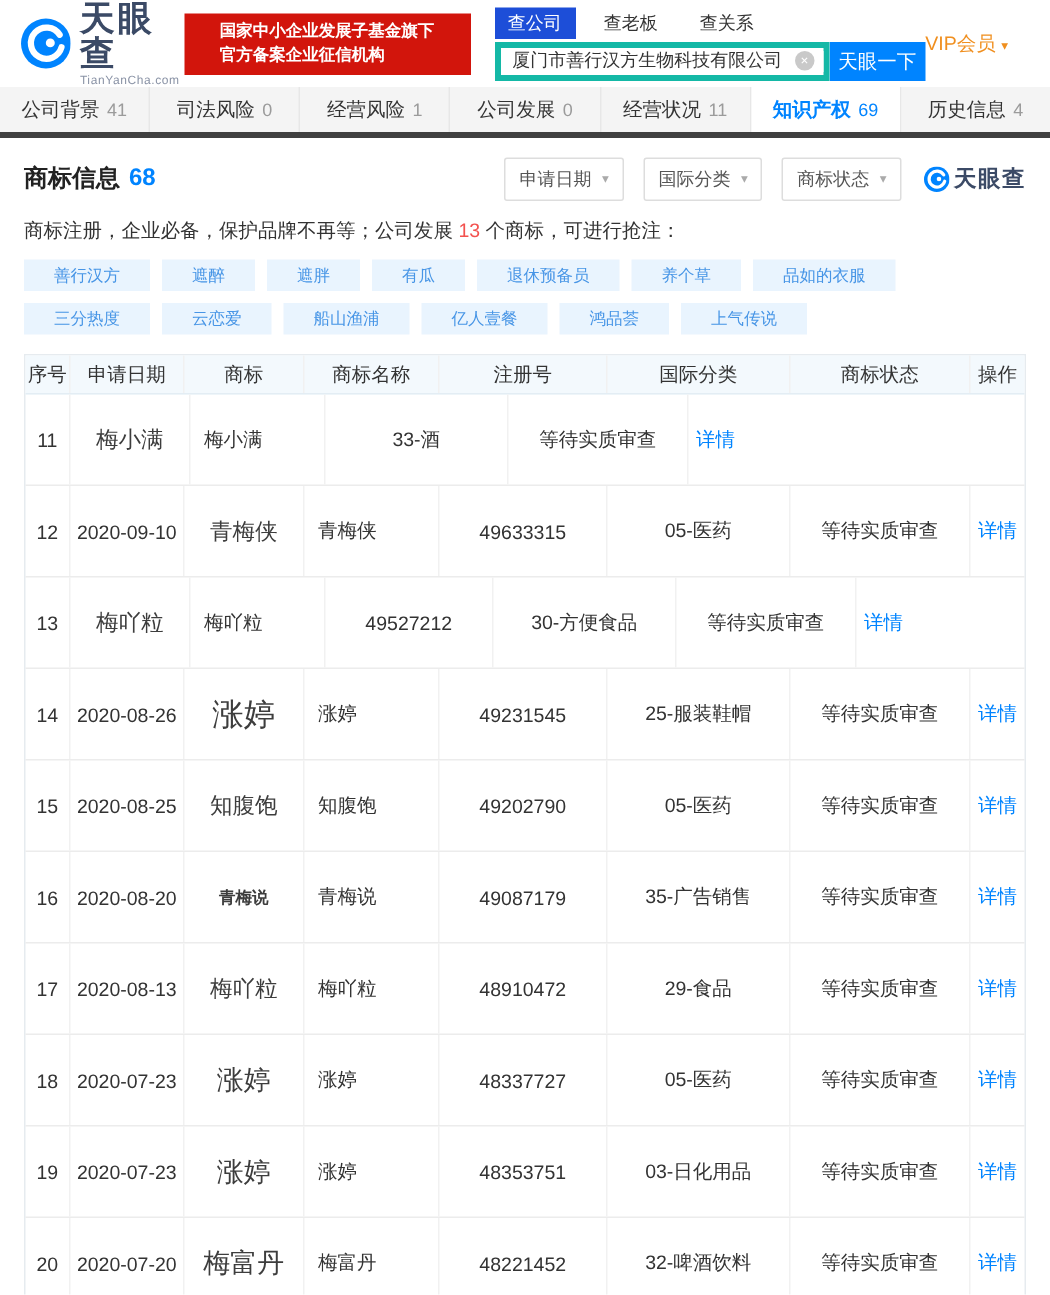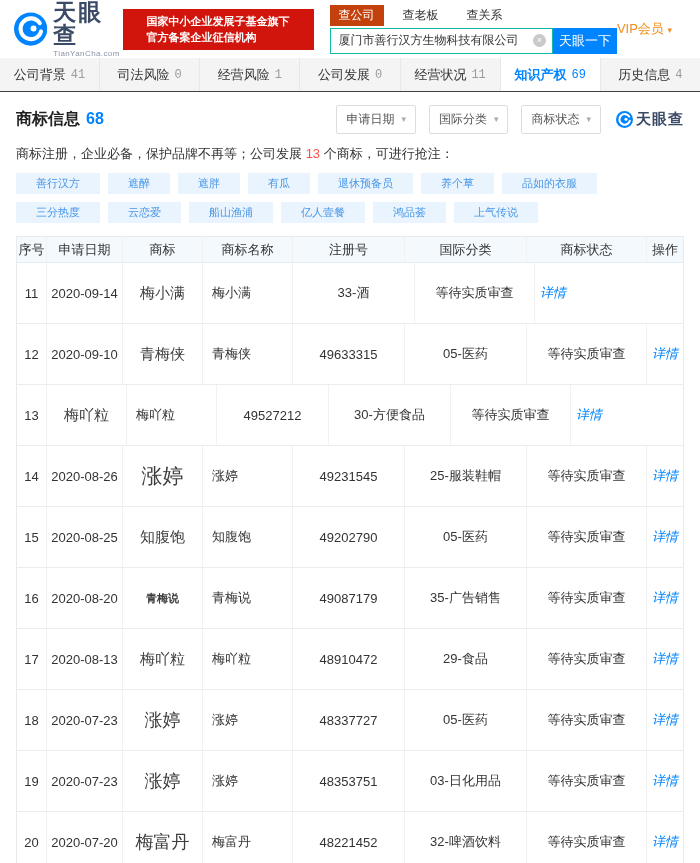--- a/index.html
+++ b/index.html
@@ -18,7 +18,7 @@
   .search-wrap { margin-left:16px; width:332px; }
   .search-tabs { display:flex; gap:10px; font-size:12px; margin-bottom:2px; }
   .search-tab { padding:2px 9px; color:#333; cursor:pointer; }
-  .search-tab.active { background:#c2410c; color:#fff; }
+  .search-tab.active { background:#1d4ed8; color:#fff; }
   .search-row { display:flex; height:26px; }
   .search-box { position:relative; flex:1; border:1px solid #14b8a6; background:#fff; display:flex; align-items:center; }
   .search-box input { border:none; outline:none; width:100%; font-size:12px; color:#333; padding:0 26px 0 8px;

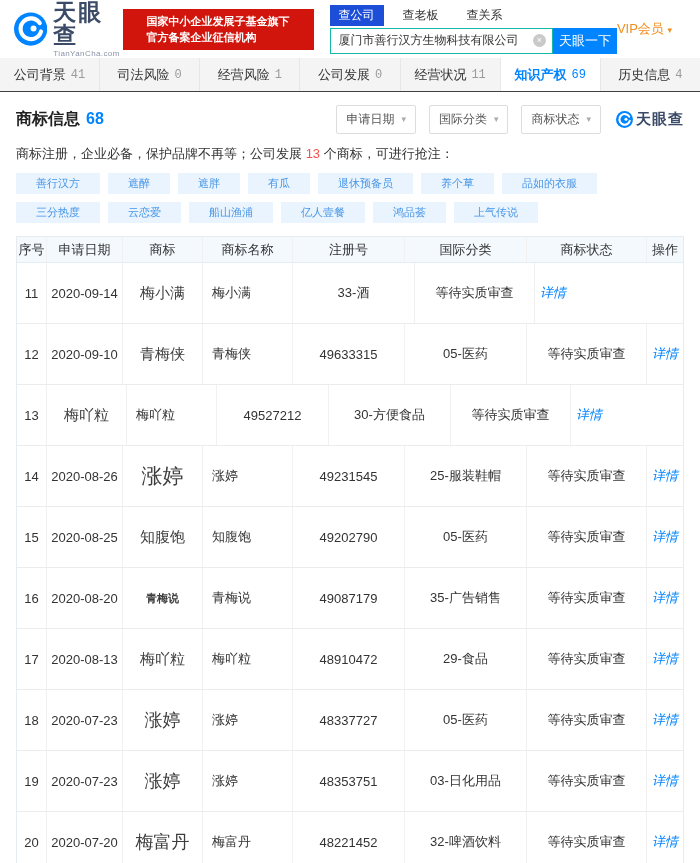--- a/index.html
+++ b/index.html
@@ -20,7 +20,7 @@
   .search-tab { padding:2px 9px; color:#333; cursor:pointer; }
   .search-tab.active { background:#1d4ed8; color:#fff; }
   .search-row { display:flex; height:26px; }
-  .search-box { position:relative; flex:1; border:1px solid #14b8a6; background:#fff; display:flex; align-items:center; }
+  .search-box { position:relative; flex:1; border:4px solid #14b8a6; background:#fff; display:flex; align-items:center; }
   .search-box input { border:none; outline:none; width:100%; font-size:12px; color:#333; padding:0 26px 0 8px;
                       font-family:inherit; }
   .clear-icon { position:absolute; right:6px; width:13px; height:13px; border-radius:50%; background:#c9c9c9;

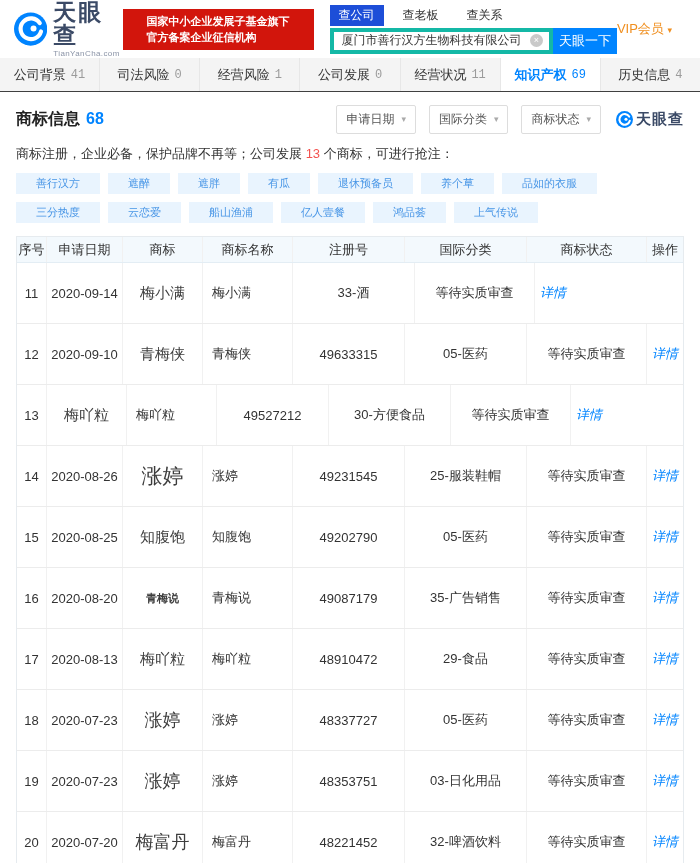--- a/index.html
+++ b/index.html
@@ -31,7 +31,7 @@
   .vip .caret { font-size:9px; }
 
   
-  .nav { height:34px; background:#f4f4f4; display:flex; border-bottom:1px solid #404040;font-family:Liberation Mono, monospace; }
+  .nav { height:34px; background:#f4f4f4; display:flex; border-bottom:4px solid #404040; }
   .nav-tab { flex:1; display:flex; align-items:center; justify-content:center; gap:5px; font-size:13px;
              color:#333; border-right:1px solid #e7e7e7; cursor:pointer; }
   .nav-tab:last-child { border-right:none; }

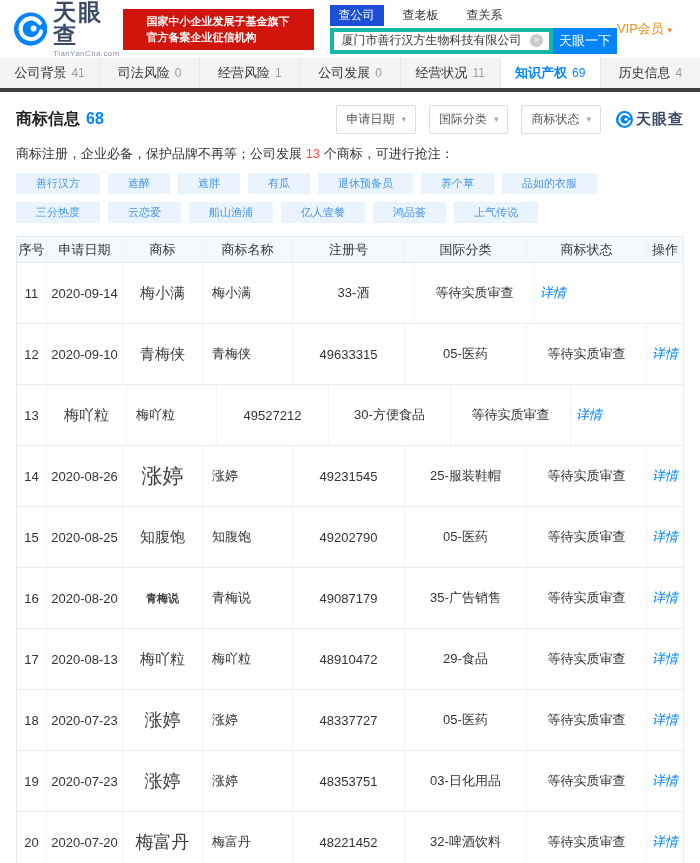--- a/index.html
+++ b/index.html
@@ -208,7 +208,6 @@
     <div id="t-body">
         <div class="tr">
           <div class="td c0">11</div>
-          <div class="td c1">2020-09-14</div>
           <div class="td c2">
             <span class="mark md">梅小满</span>
           </div>

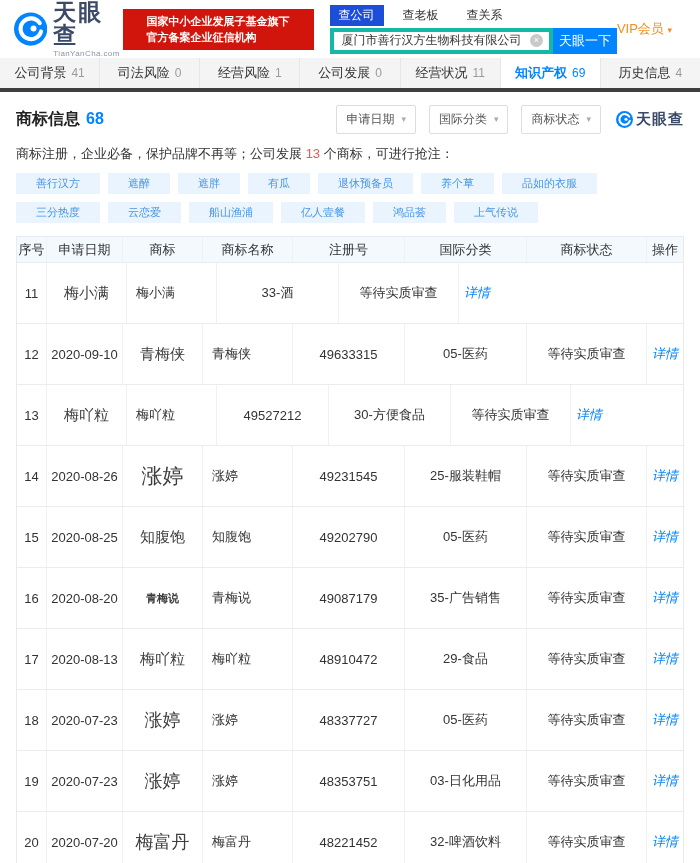--- a/index.html
+++ b/index.html
@@ -74,7 +74,7 @@
   .mark.md { font-size:15px; }
   .mark.lg { font-size:18px; }
   .mark.xl { font-size:21px; }
-  .detail { color:#0084ff; cursor:pointer; font-size:13px; text-decoration:none;font-style:italic; }
+  .detail { color:#0084ff; cursor:pointer; font-size:13px; text-decoration:none; }
 </style>
 </head>
 <body>

